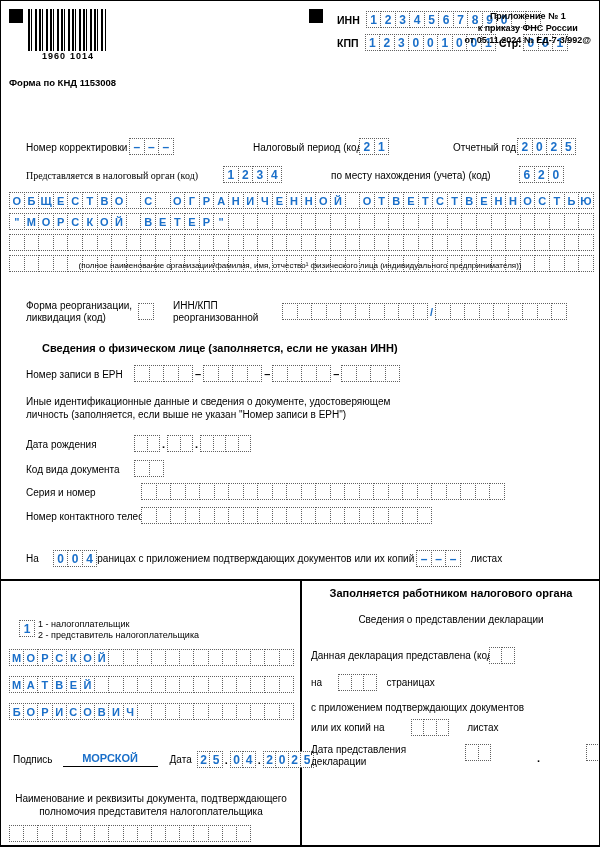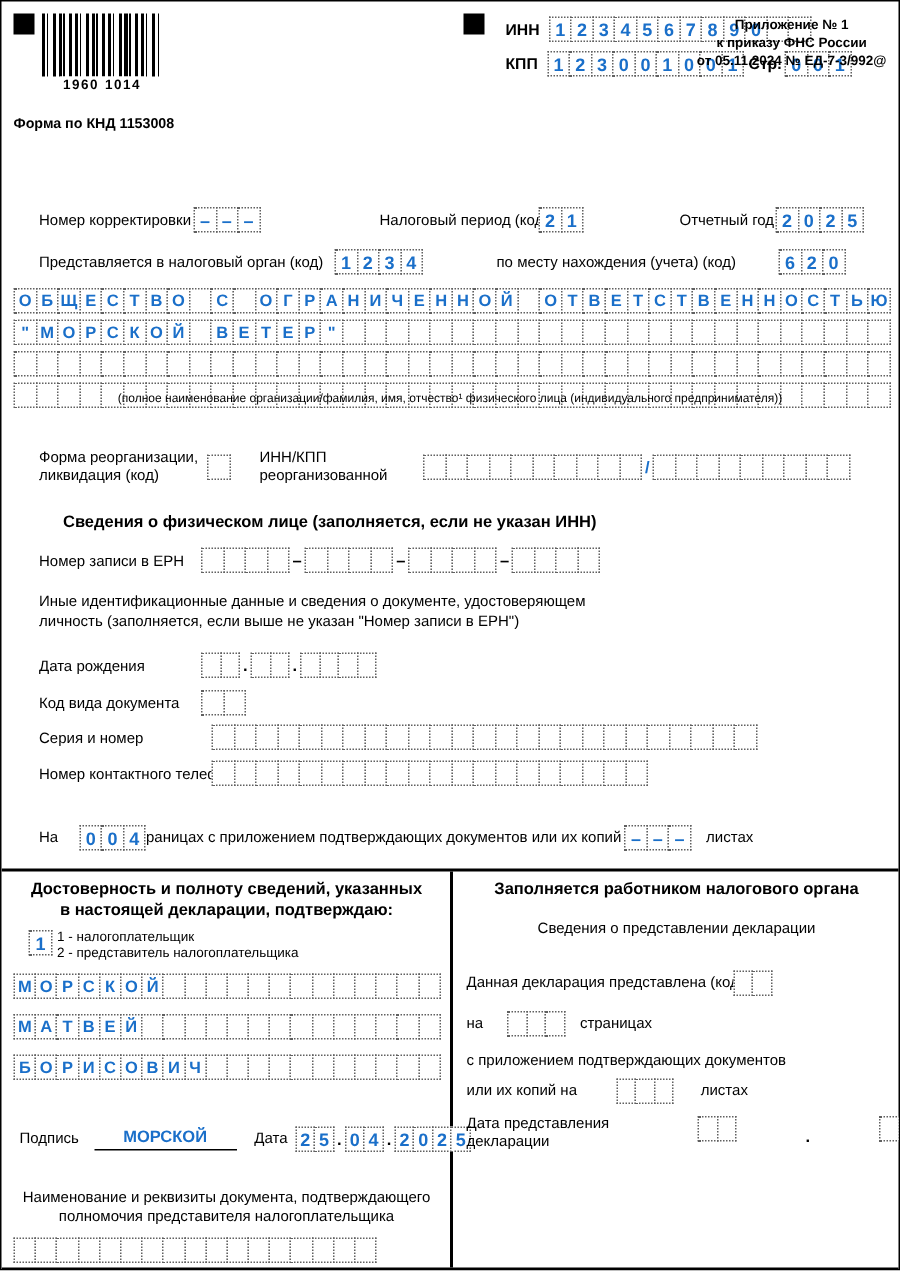--- a/index.html
+++ b/index.html
@@ -108,7 +108,7 @@
       <span class="cell">5</span>
     </span>
 
-  <span class="abs lbl" style="left:25px;top:169px;">Представляется в налоговый орган (код)</span>
+  <span class="abs lbl" style="left:25px;top:169px;font-family:Liberation Serif, serif;">Представляется в налоговый орган (код)</span>
   <span class="abs cells" style="left:222px;top:165px;">
       <span class="cell">1</span>
       <span class="cell">2</span>

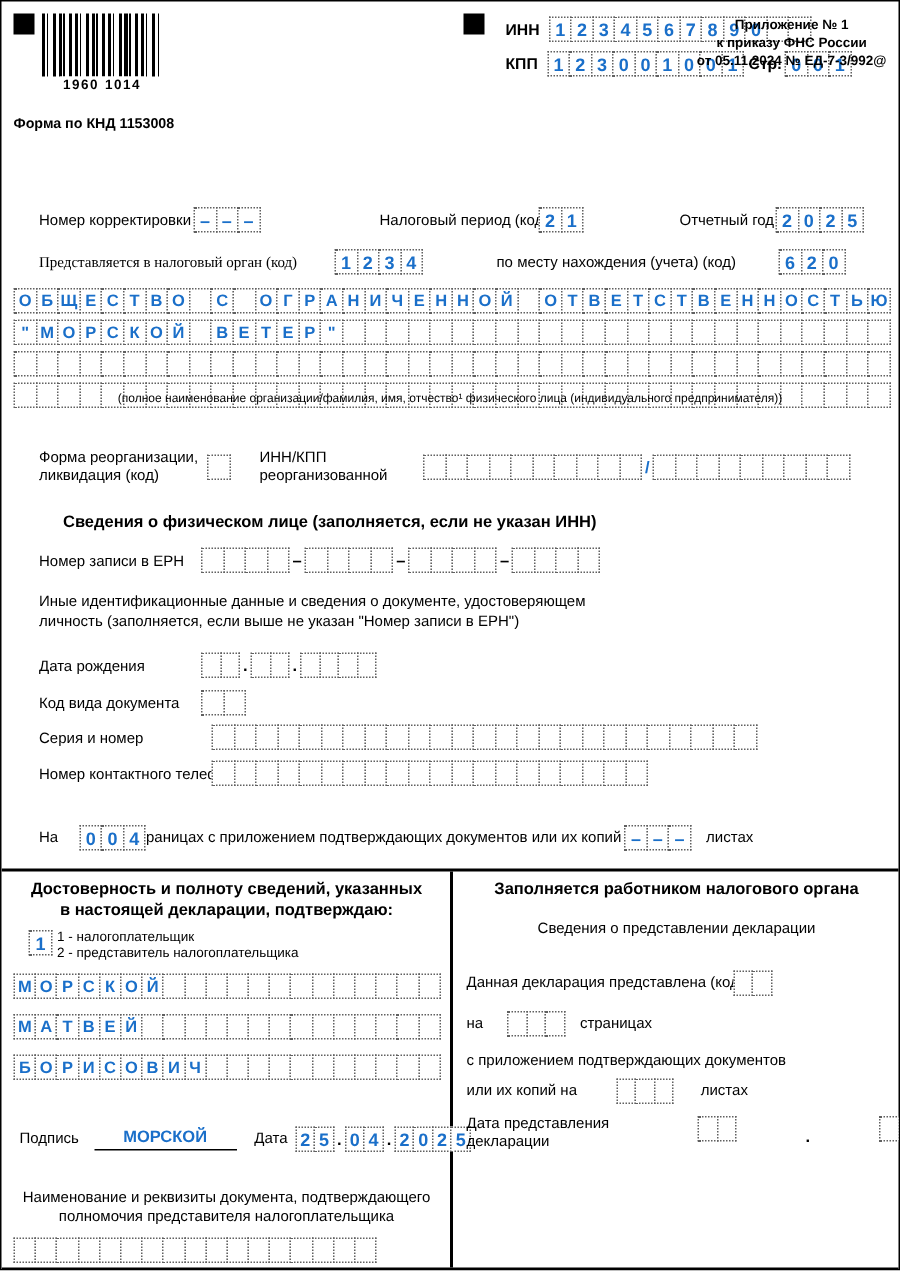--- a/index.html
+++ b/index.html
@@ -466,10 +466,6 @@
   <div class="abs" style="left:0;top:578px;width:600px;height:269px;box-sizing:border-box;border-top:2px solid #000;border-bottom:3px solid #000;">
     <div class="abs" style="left:299px;top:0;width:2px;height:100%;background:#000;"></div>
 
-    <div class="abs bold center" style="left:0;top:5px;width:300px;font-size:11px;line-height:14px;">
-      <div>Достоверность и полноту сведений, указанных</div>
-      <div>в настоящей декларации, подтверждаю:</div>
-    </div>
 
     <div class="abs flexrow" style="left:18px;top:39px;align-items:flex-start;">
       <span class="cells">

